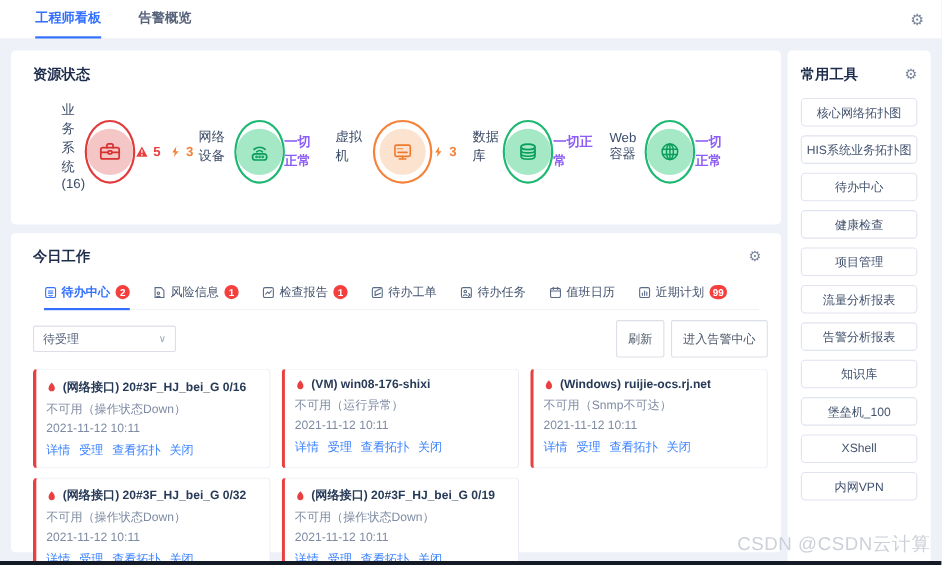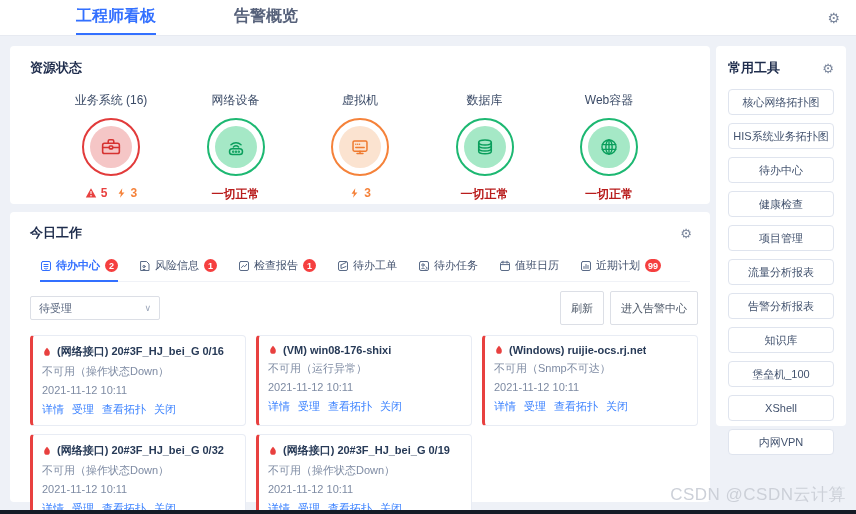--- a/index.html
+++ b/index.html
@@ -10,7 +10,7 @@
   
   .header { position:absolute; top:0; left:0; right:0; height:36px; background:#fff; border-bottom:1px solid #e7eaf1; display:flex; align-items:stretch; }
   .header-tabs { display:flex; margin-left:32px; gap:34px; }
-  .htab { display:flex; align-items:center; font-size:16px; font-weight:bold; color:#56617a; cursor:pointer; border-bottom:2px solid transparent;margin-left:44px; }
+  .htab { display:flex; align-items:center; font-size:12px; font-weight:bold; color:#56617a; cursor:pointer; border-bottom:2px solid transparent; }
   .htab.active { color:#3370ff; border-bottom-color:#3370ff; }
   .header-gear { position:absolute; right:16px; top:0; height:36px; display:flex; align-items:center; color:#7a869c; font-size:14px; cursor:pointer; }
 

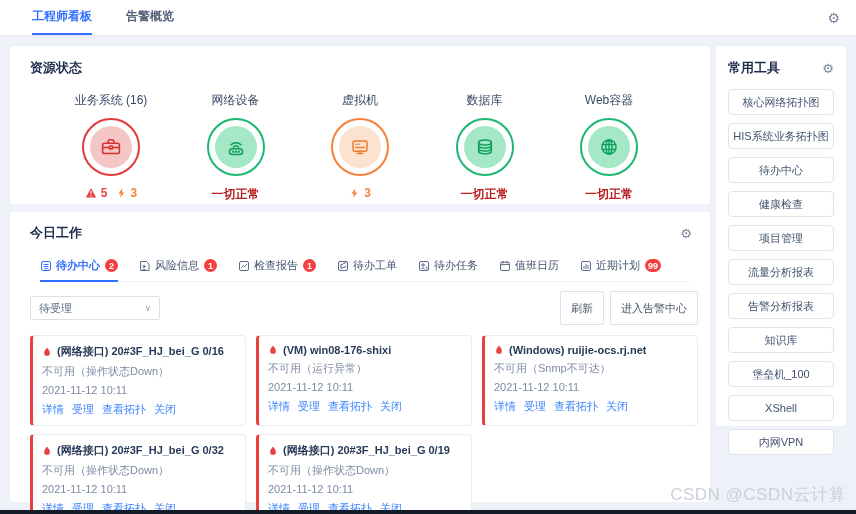--- a/index.html
+++ b/index.html
@@ -60,7 +60,7 @@
   .card-actions span { font-size:11px; color:#3d83ff; cursor:pointer; white-space:nowrap; }
 
   
-  #tools-panel { left:716px; top:46px; width:130px; height:380px; padding:13px 12px 0; }
+  #tools-panel { left:716px; top:46px; width:130px; height:467px; padding:13px 12px 0; }
   .tools-head { display:flex; justify-content:space-between; align-items:center; }
   .tool-list { margin-top:12px; }
   .tool-btn { height:26px; border:1px solid #dfe4ee; border-radius:4px; background:#fff; display:flex; align-items:center; justify-content:center; font-size:11px; color:#42526e; margin-bottom:8px; cursor:pointer; white-space:nowrap; }

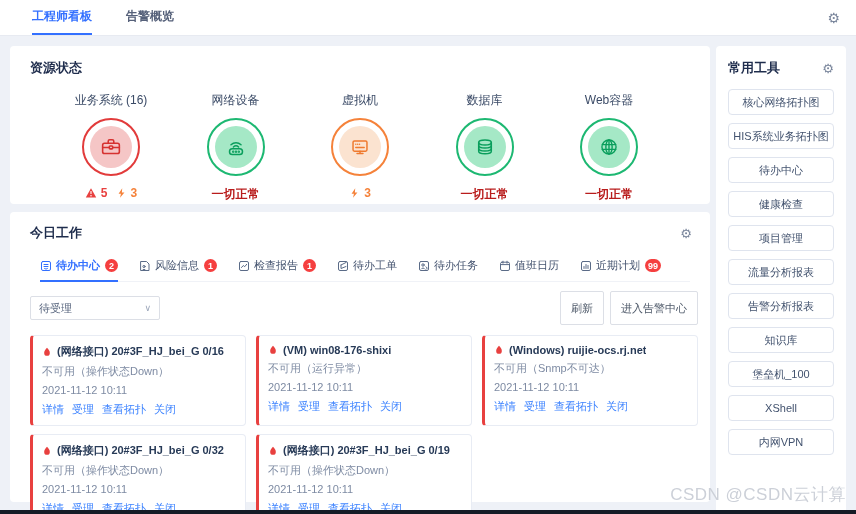--- a/index.html
+++ b/index.html
@@ -20,7 +20,7 @@
   
   #resource-panel { left:10px; top:46px; width:700px; height:158px; padding:13px 20px 0; }
   .res-row { display:flex; justify-content:space-between; padding:0 26px; margin-top:15px; }
-  .res-item { display:flex; flex-direction:column; align-items:center; width:110px; cursor:pointer; }
+  .res-item { display:flex; flex-direction:row; align-items:center; width:110px; cursor:pointer; }
   .res-label { font-size:12px; color:#3a4a66; }
   .res-circle { margin-top:9px; width:58px; height:58px; border-radius:50%; border:2px solid; display:flex; align-items:center; justify-content:center; background:#fff; }
   .res-inner { width:42px; height:42px; border-radius:50%; display:flex; align-items:center; justify-content:center; }

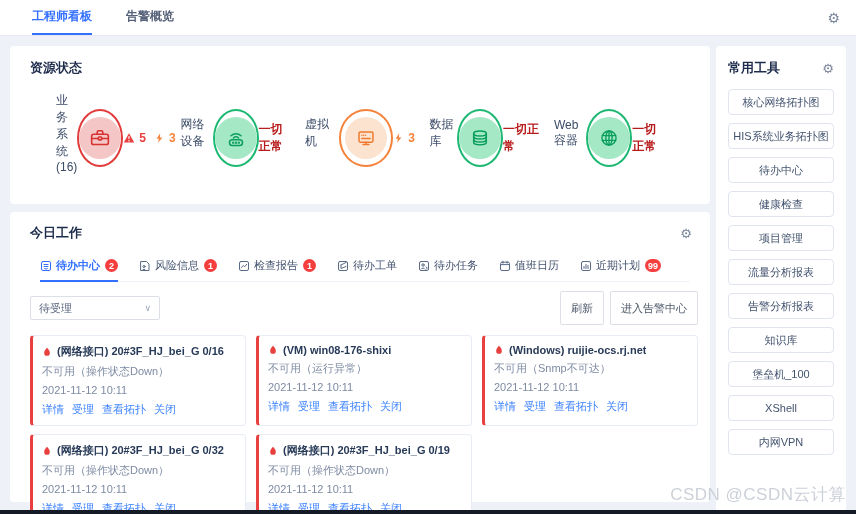--- a/index.html
+++ b/index.html
@@ -32,7 +32,7 @@
   .res-item.orange .res-circle { border-color:#f5823a; }
   .res-item.orange .res-inner { background:#fbe3d0; }
   .cnt-red { color:#e8403f; } .cnt-orange { color:#f5823a; margin-left:4px; }
-  .status-ok { color:#b91c1c; }
+  .status-ok { color:#8b5cf6; }
 
   
   #work-panel { left:10px; top:212px; width:700px; height:290px; padding:12px 0 0; }

